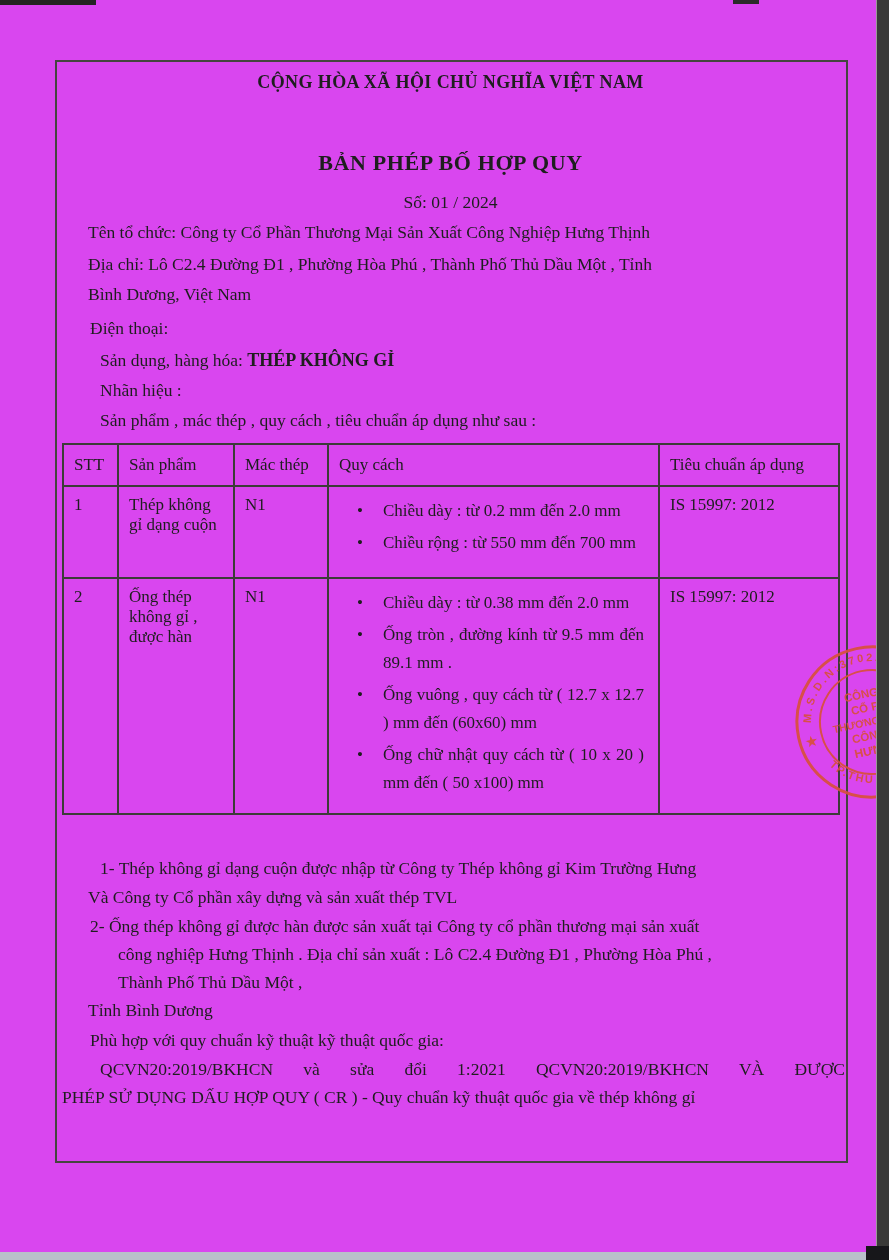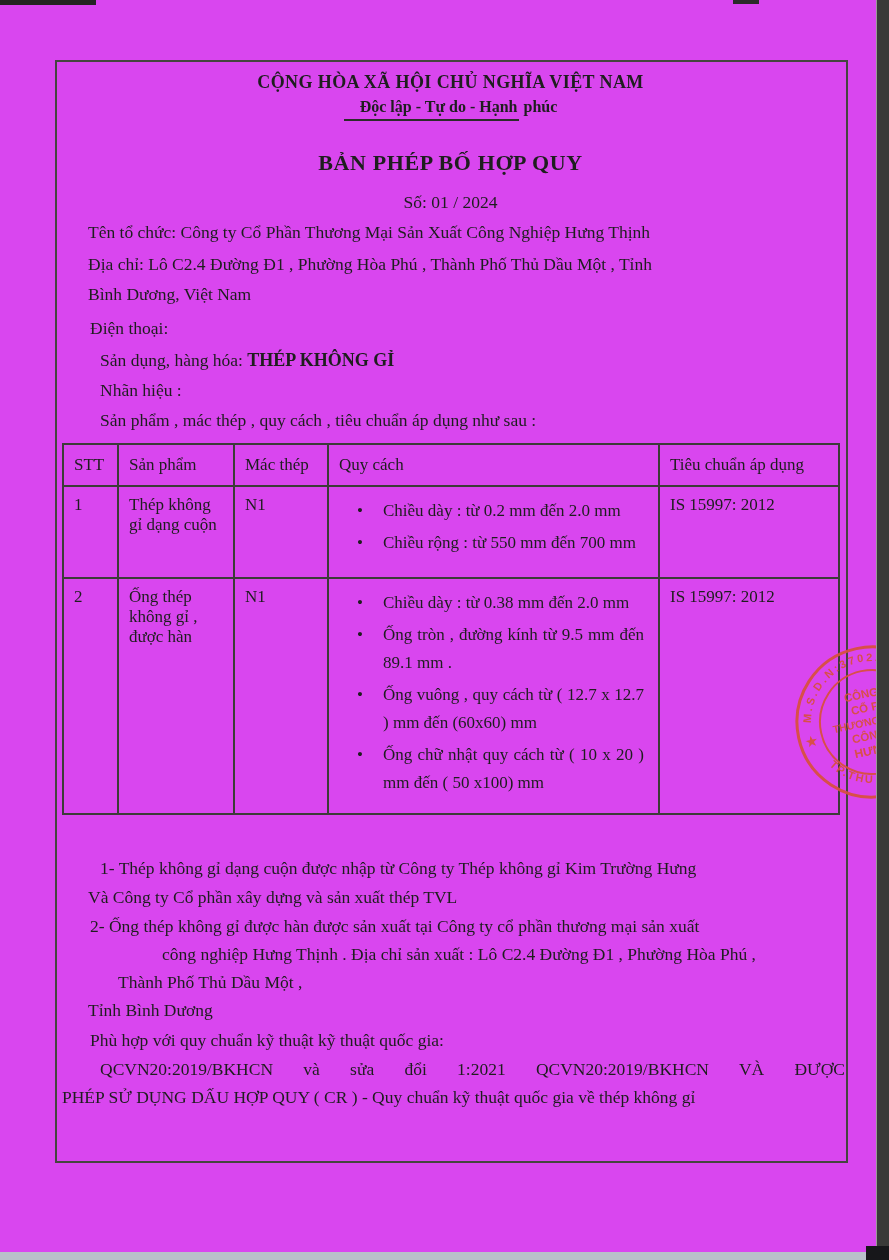--- a/index.html
+++ b/index.html
@@ -83,7 +83,6 @@
   <div class="frame"></div>
 
   <div class="centered nat-line">CỘNG HÒA XÃ HỘI CHỦ NGHĨA VIỆT NAM</div>
-  <div class="centered motto"><span class="u">Độc lập - Tự do - Hạnh</span><span> phúc</span></div>
   <div class="centered doc-title">BẢN PHÉP BỐ HỢP QUY</div>
   <div class="centered doc-number">Số: 01 / 2024</div>
 

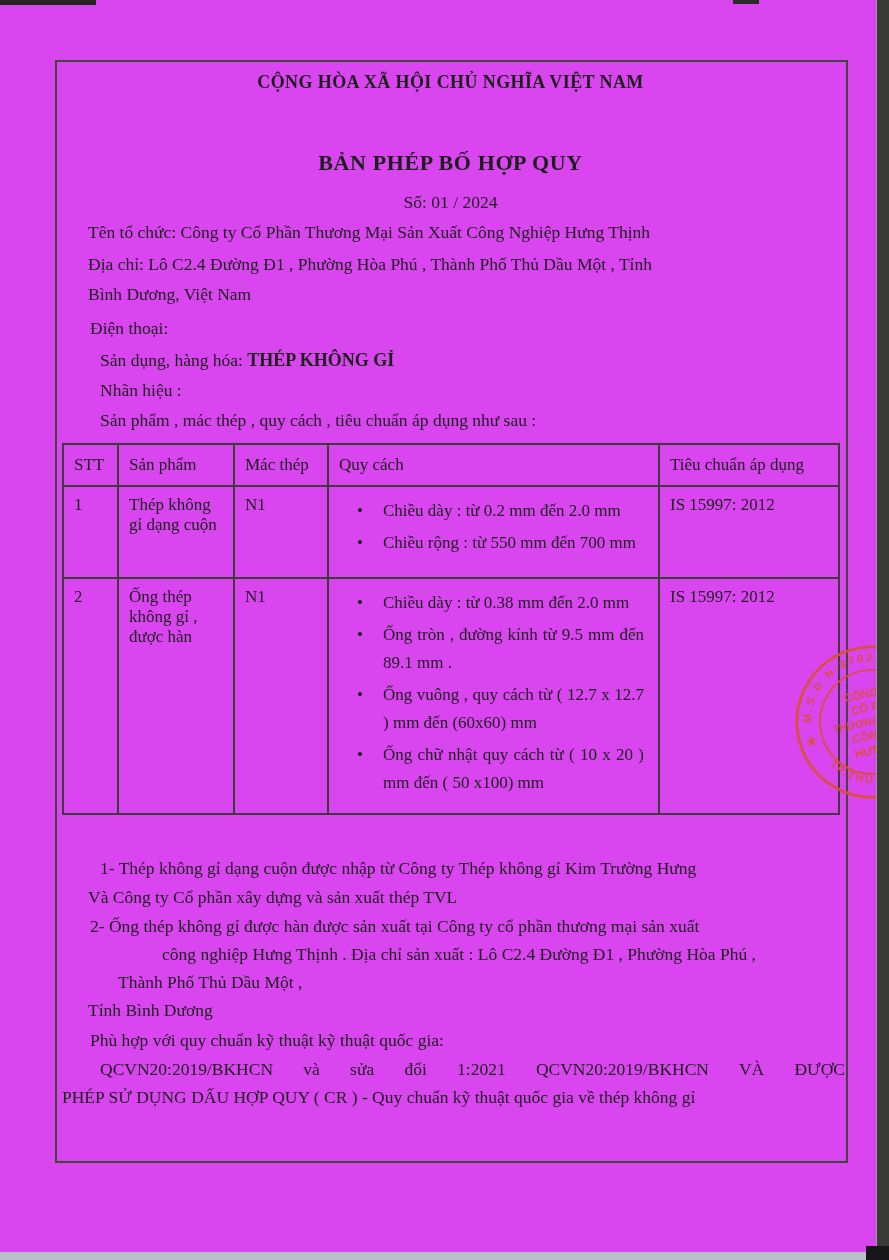--- a/index.html
+++ b/index.html
@@ -142,7 +142,7 @@
   <div class="note" style="left:100px;top:858px;">1- Thép không gỉ dạng cuộn được nhập từ Công ty Thép không gỉ Kim Trường Hưng</div>
   <div class="note" style="left:88px;top:887px;">Và Công ty Cổ phần xây dựng và sản xuất thép TVL</div>
   <div class="note" style="left:90px;top:916px;">2- Ống thép không gỉ được hàn được sản xuất tại Công ty cổ phần thương mại sản xuất</div>
-  <div class="note" style="left:118px;top:944px;margin-left:44px;">công nghiệp Hưng Thịnh . Địa chỉ sản xuất : Lô C2.4 Đường Đ1 , Phường Hòa Phú ,</div>
+  <div class="note" style="left:118px;top:944px;">công nghiệp Hưng Thịnh . Địa chỉ sản xuất : Lô C2.4 Đường Đ1 , Phường Hòa Phú ,</div>
   <div class="note" style="left:118px;top:972px;">Thành Phố Thủ Dầu Một ,</div>
   <div class="note" style="left:88px;top:1000px;">Tỉnh Bình Dương</div>
   <div class="note" style="left:90px;top:1030px;">Phù hợp với quy chuẩn kỹ thuật kỹ thuật quốc gia:</div>

